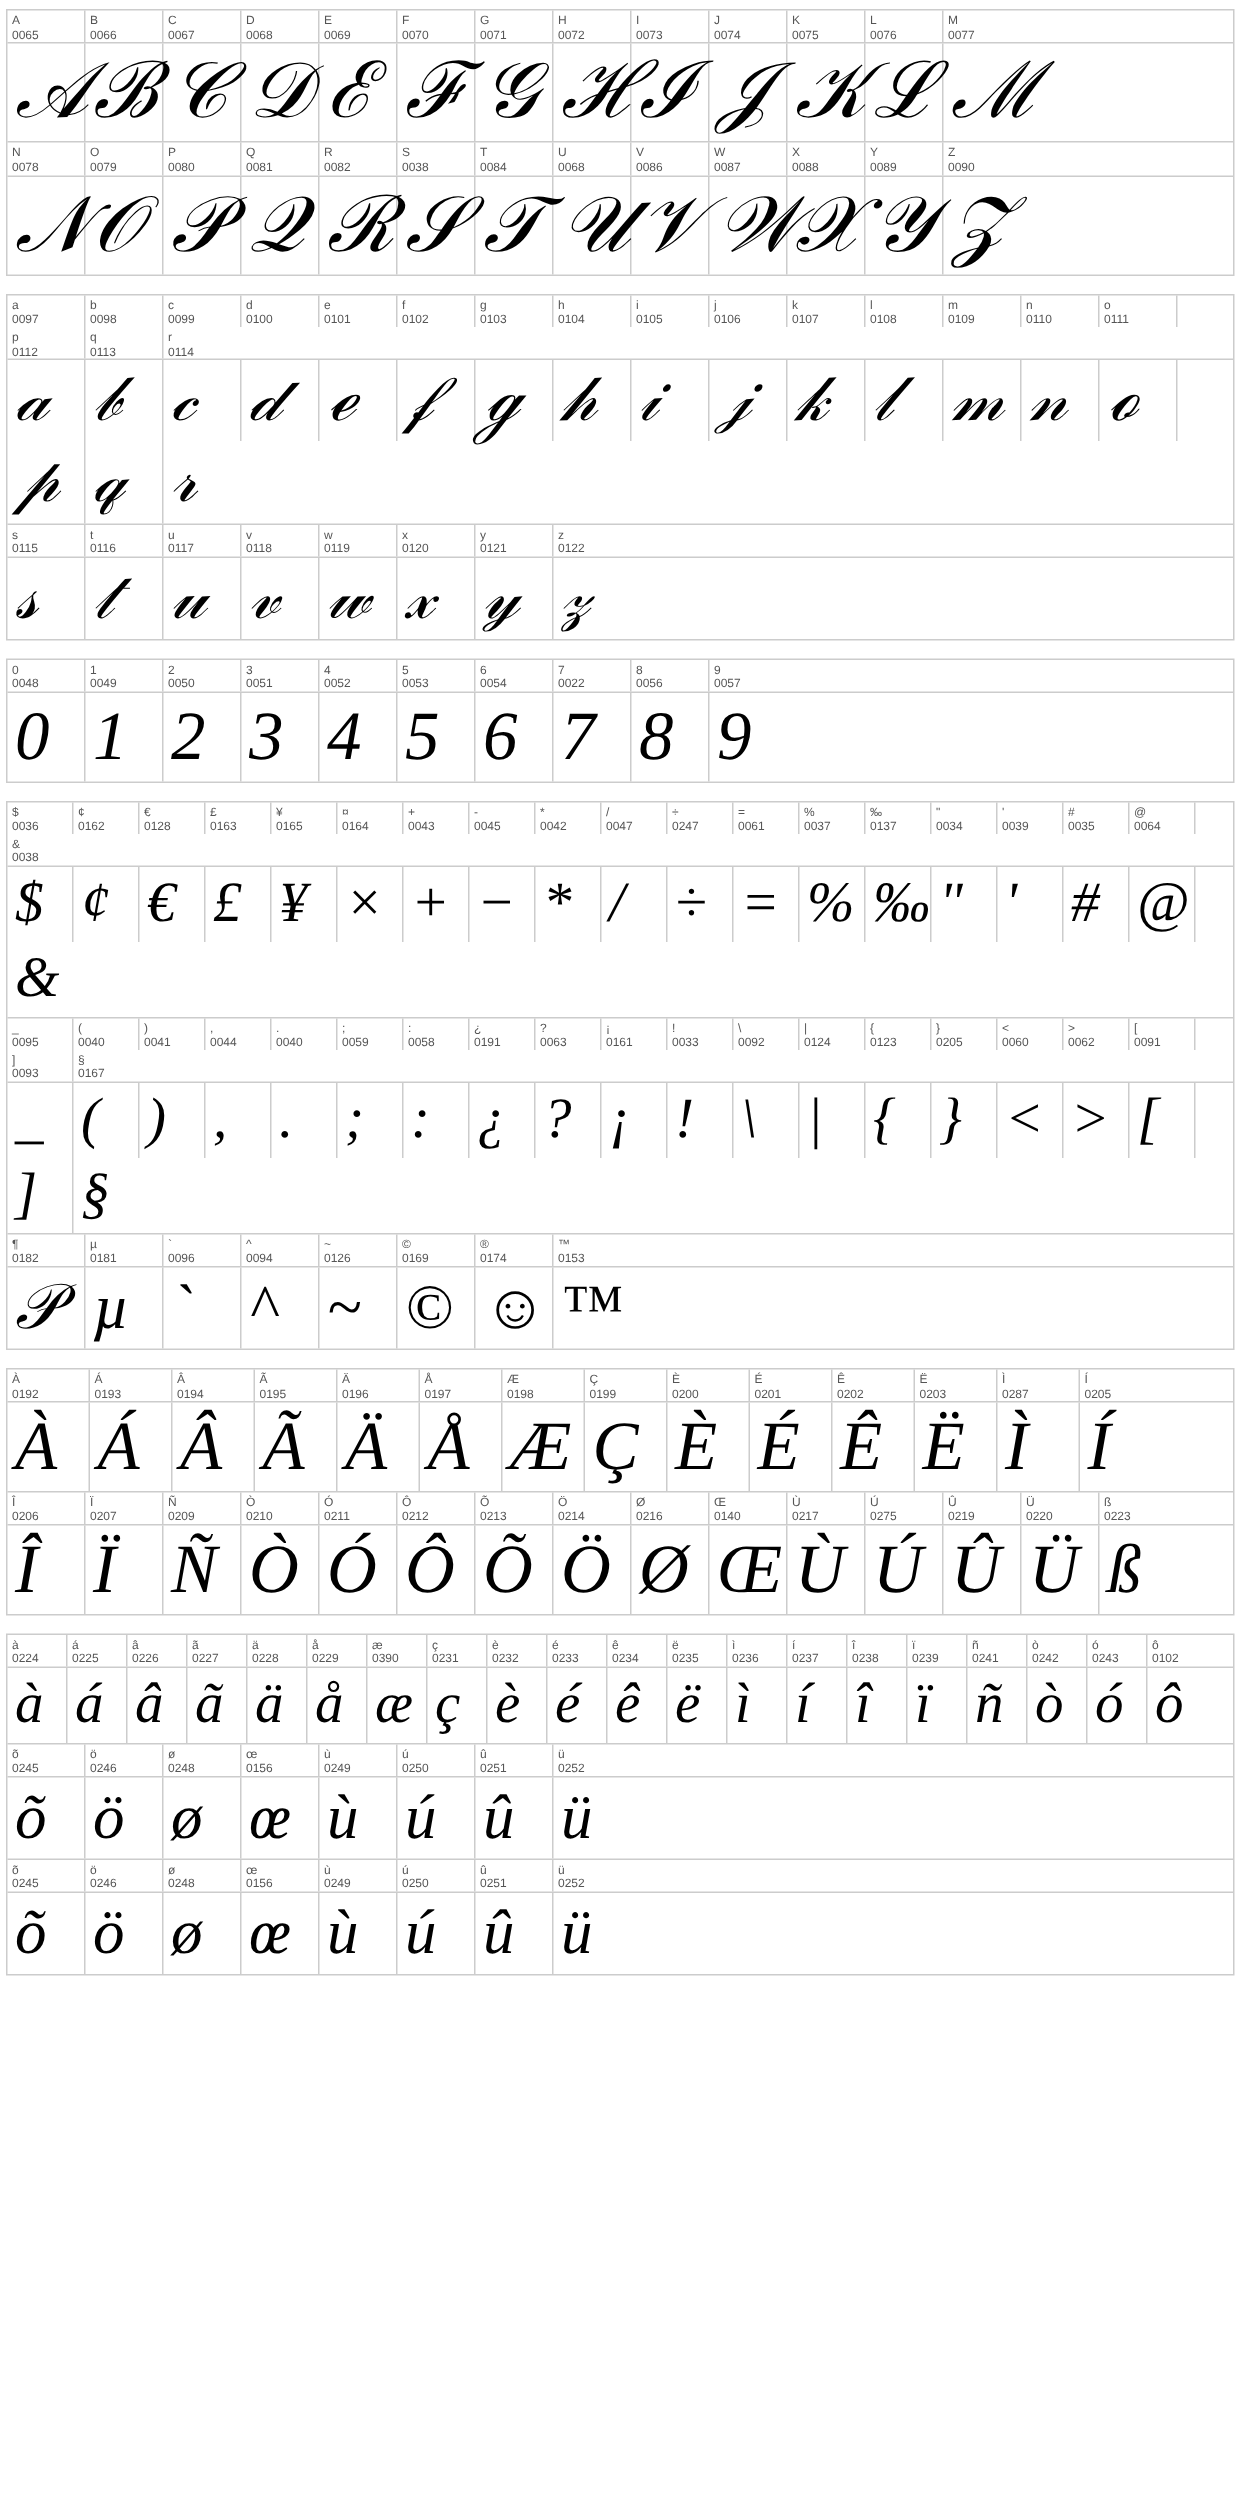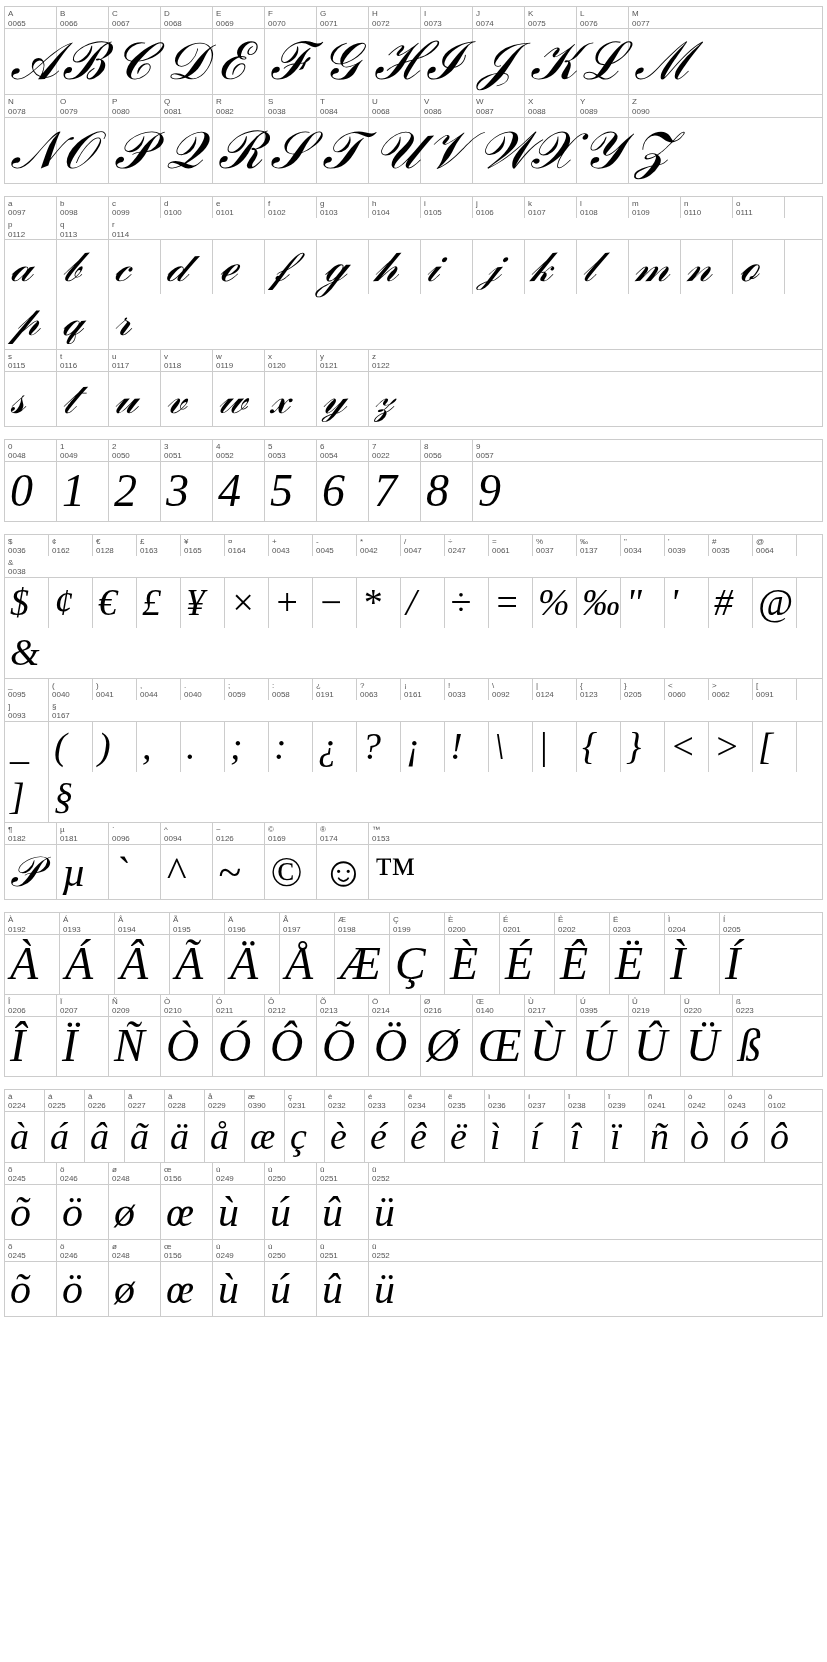--- a/index.html
+++ b/index.html
@@ -960,7 +960,7 @@
         </div>
       <div class="glyph-cell" style="min-width:55px;width:55px;">
           <span class="glyph-code">Ì</span>
-          <span class="glyph-code">0204</span>
+          <span class="glyph-code">0287</span>
         </div>
       <div class="glyph-cell" style="min-width:55px;width:55px;">
           <span class="glyph-code">Í</span>

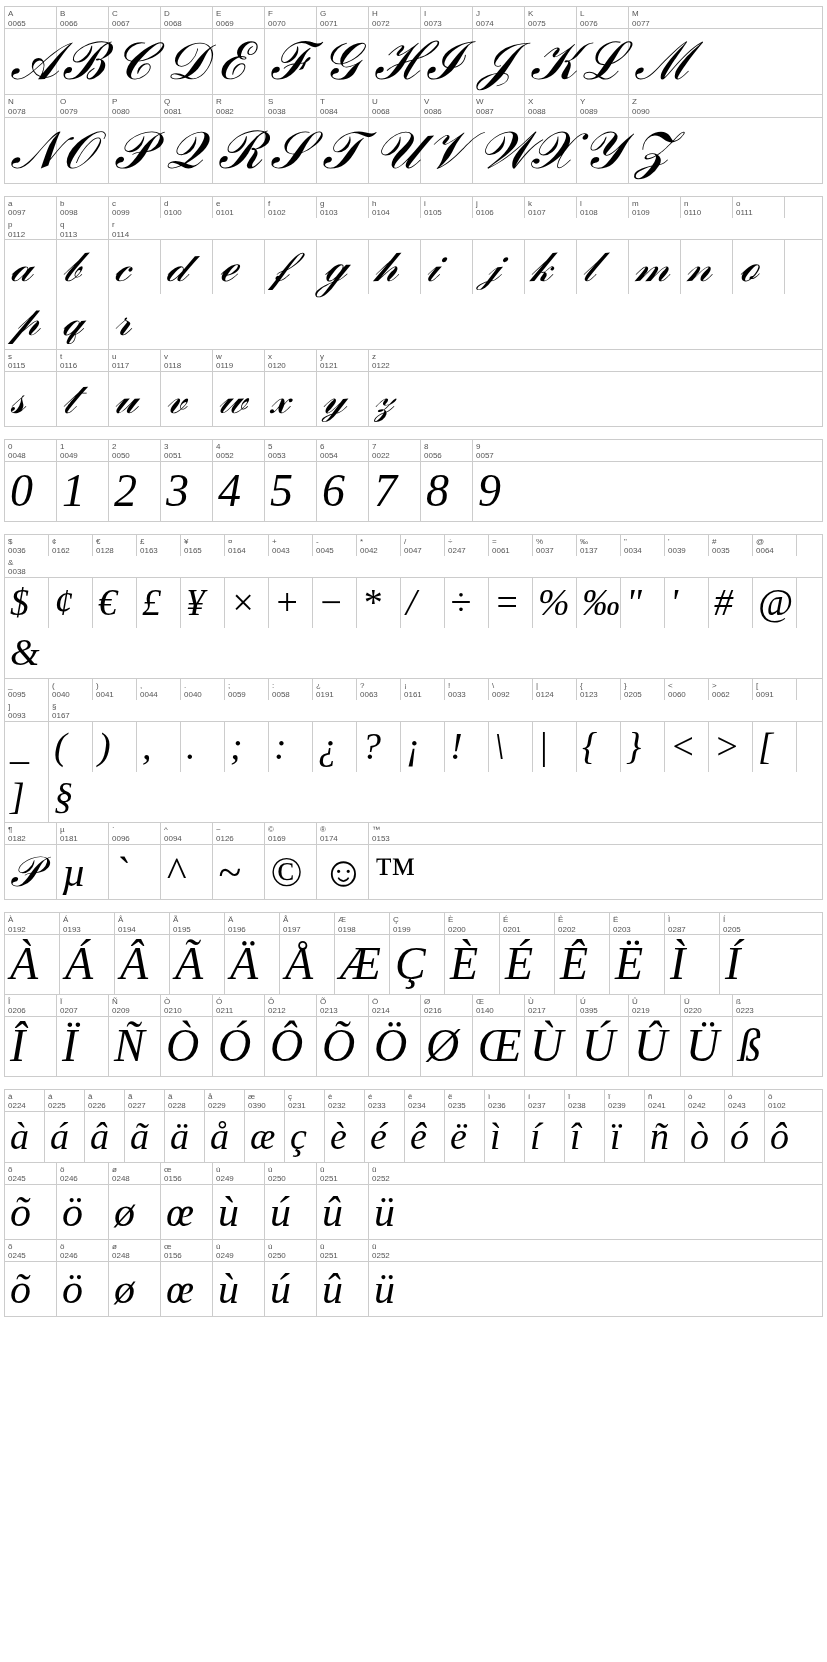--- a/index.html
+++ b/index.html
@@ -1060,7 +1060,7 @@
         </div>
       <div class="glyph-cell" style="min-width:52px;width:52px;">
           <span class="glyph-code">Ú</span>
-          <span class="glyph-code">0395</span>
+          <span class="glyph-code">0275</span>
         </div>
       <div class="glyph-cell" style="min-width:52px;width:52px;">
           <span class="glyph-code">Û</span>

